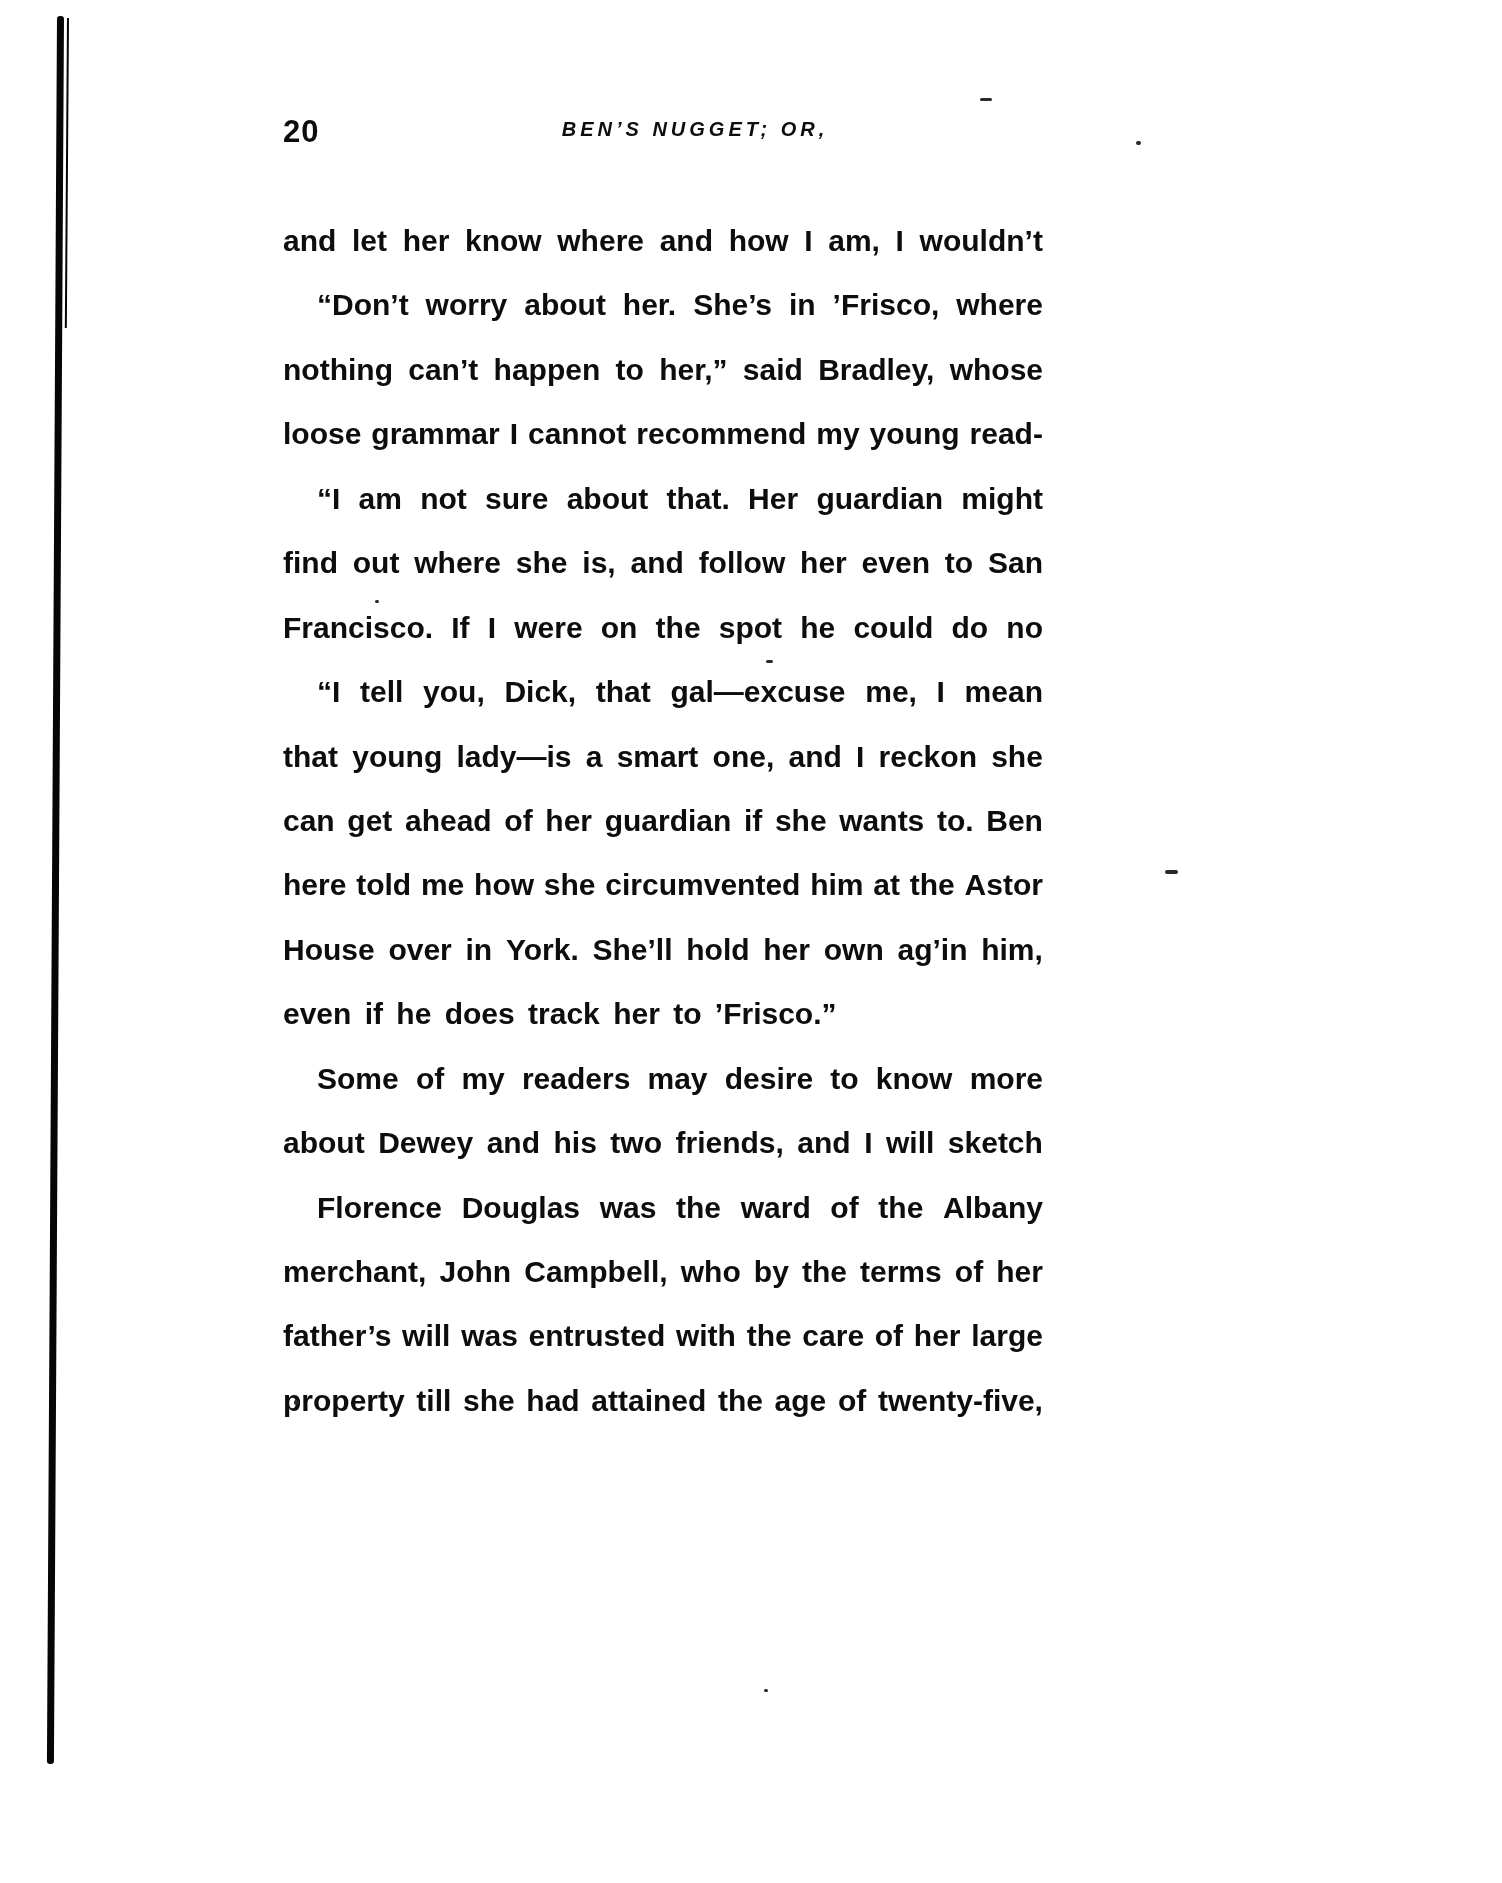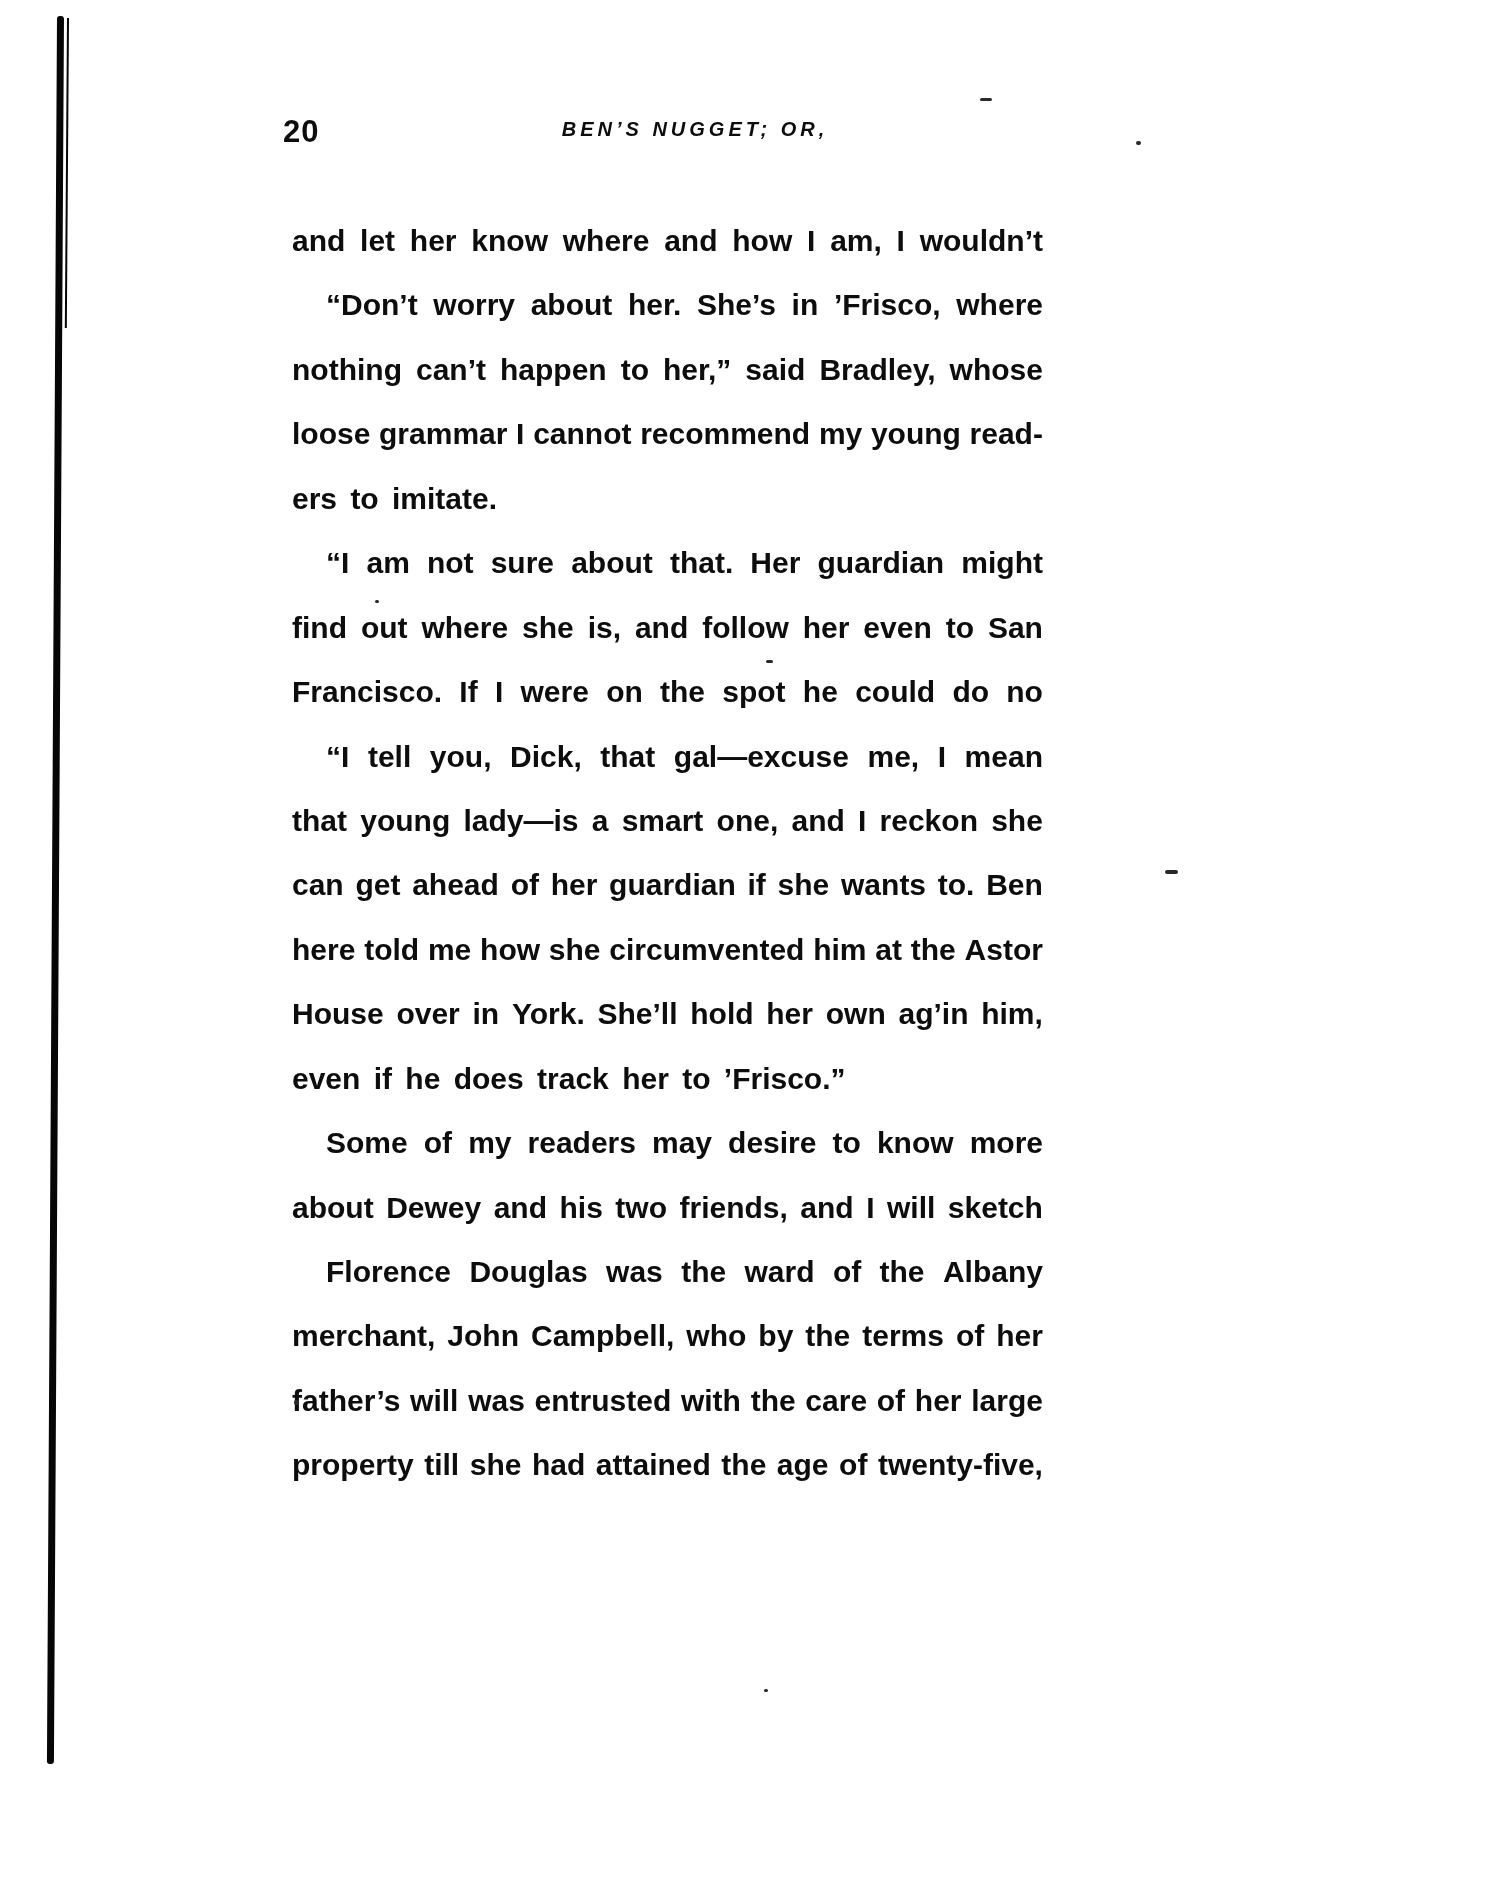--- a/index.html
+++ b/index.html
@@ -44,7 +44,6 @@
     display:flex;justify-content:space-between;
     font-size:30px;font-weight:600;line-height:40px;
     white-space:nowrap;
-    margin-left:9px;
   }
   .line.indent{padding-left:34px;}
   .line.end{display:block;justify-content:flex-start;word-spacing:5px;}

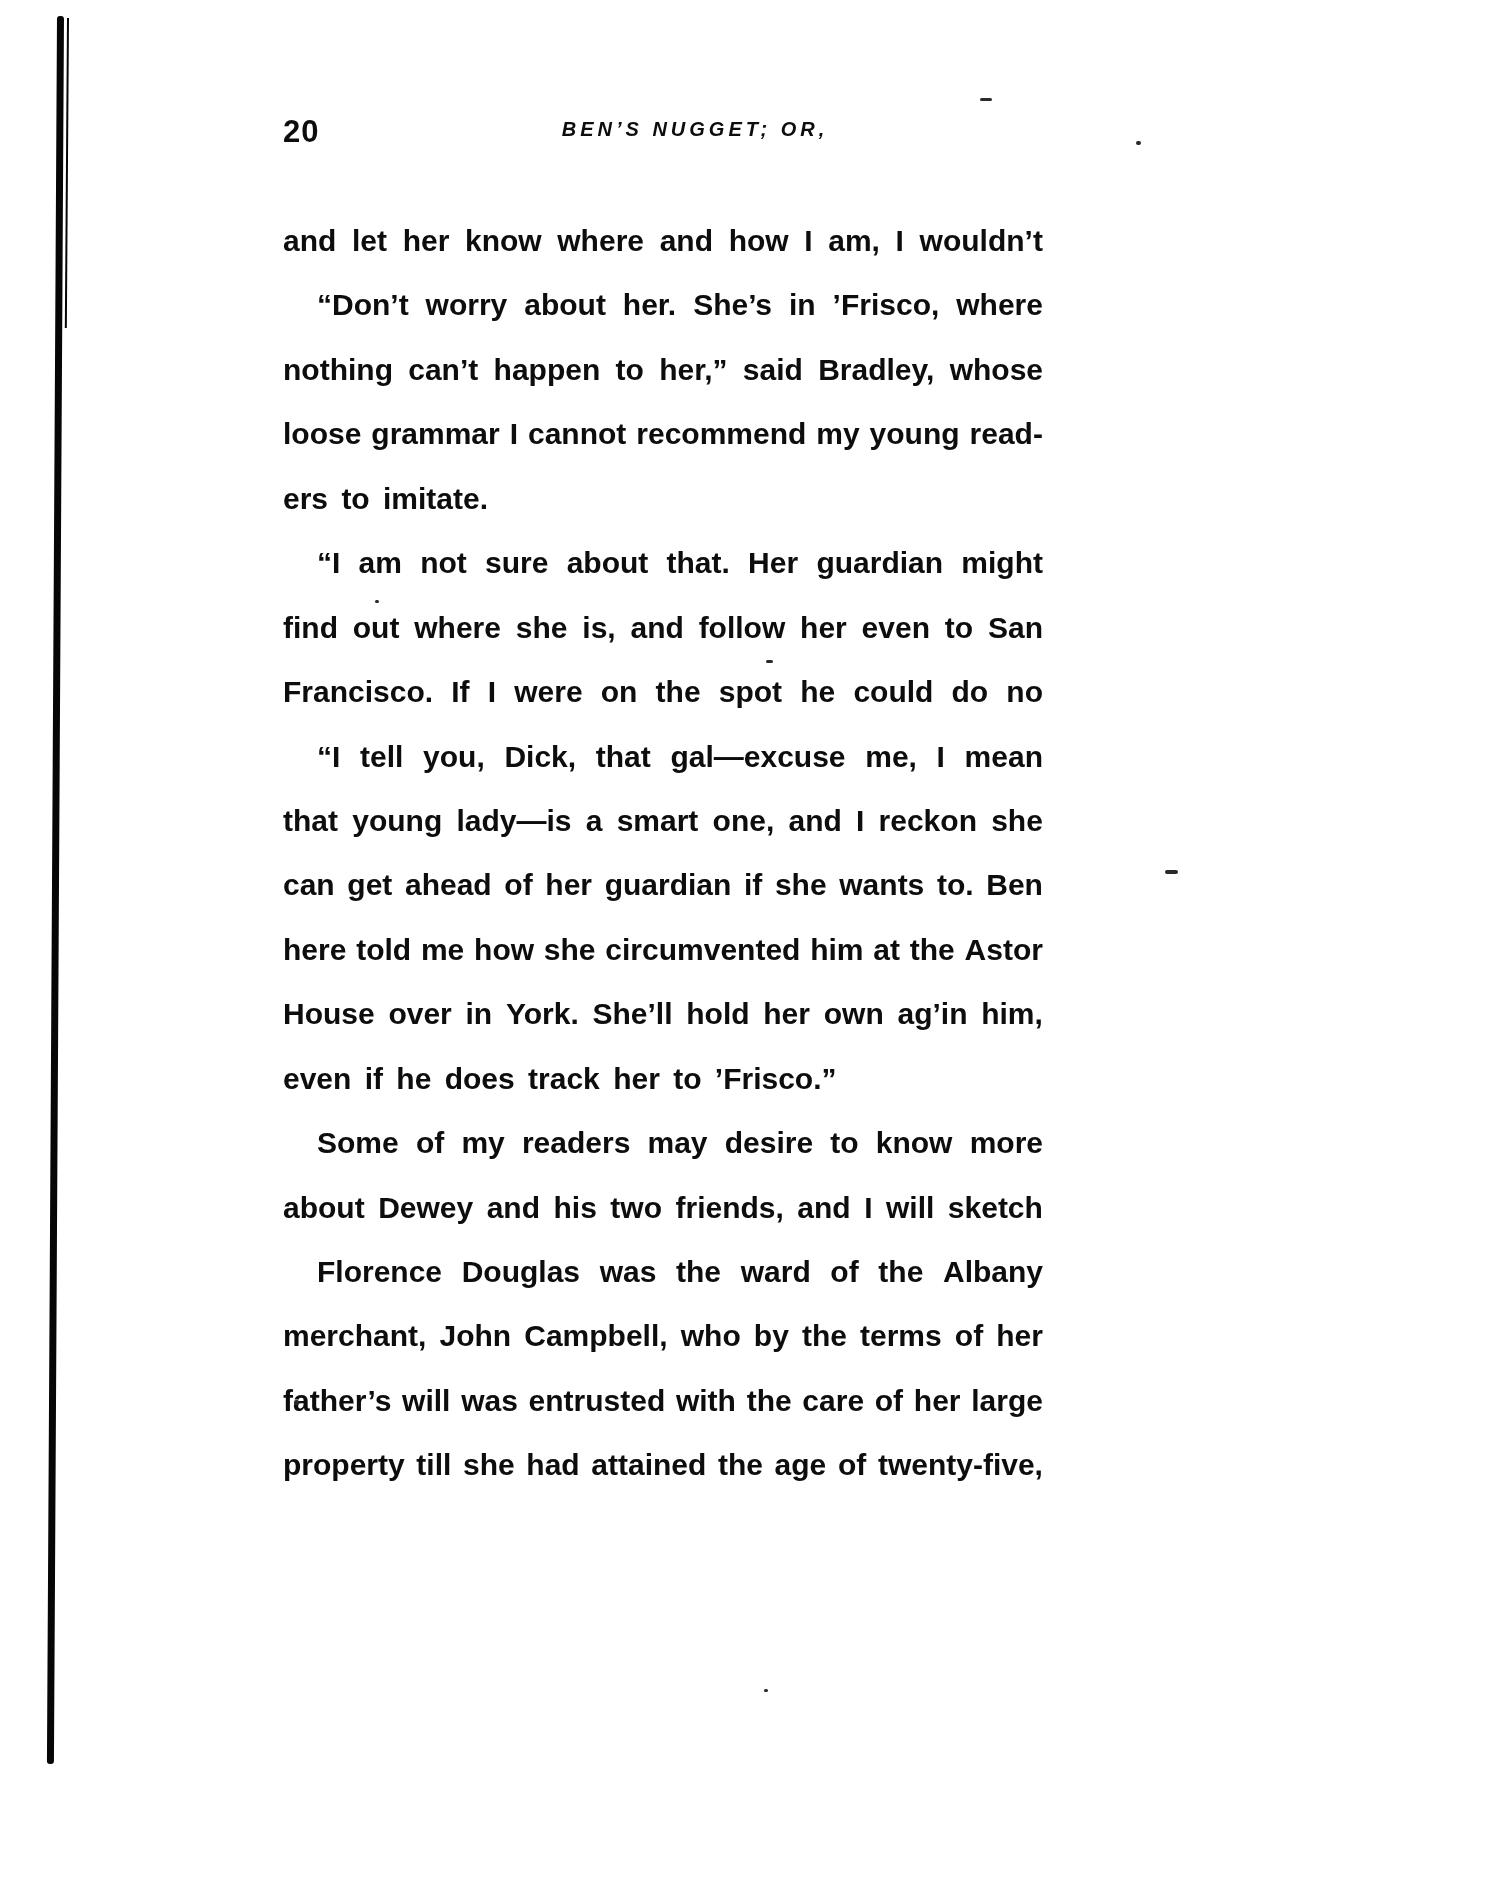--- a/index.html
+++ b/index.html
@@ -114,7 +114,6 @@
         <span>young</span>
         <span>read-</span>
       </div>
-      <div class="line end">ers to imitate.</div>
       <div class="line indent">
         <span>“I</span>
         <span>am</span>

